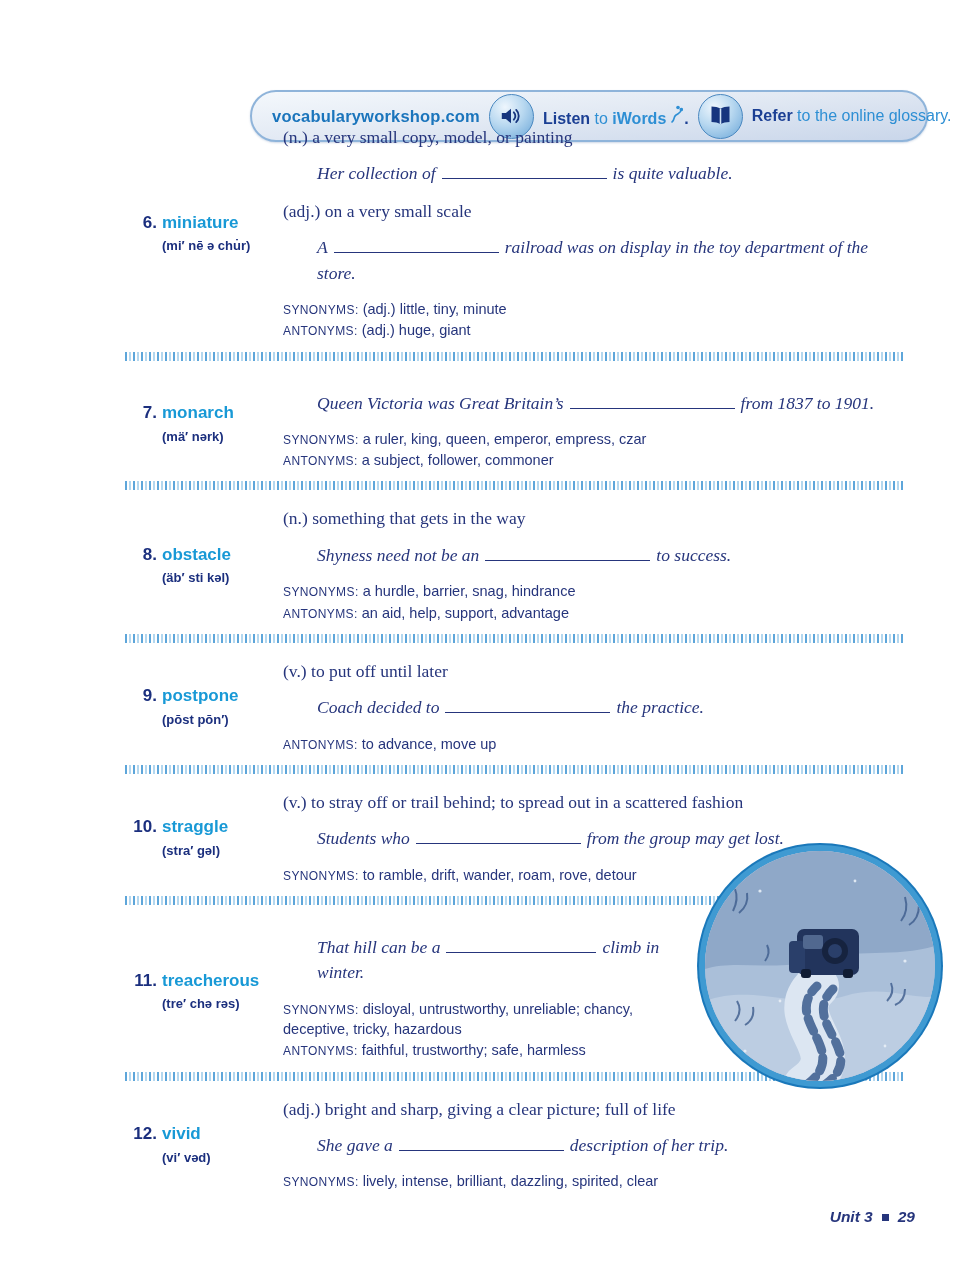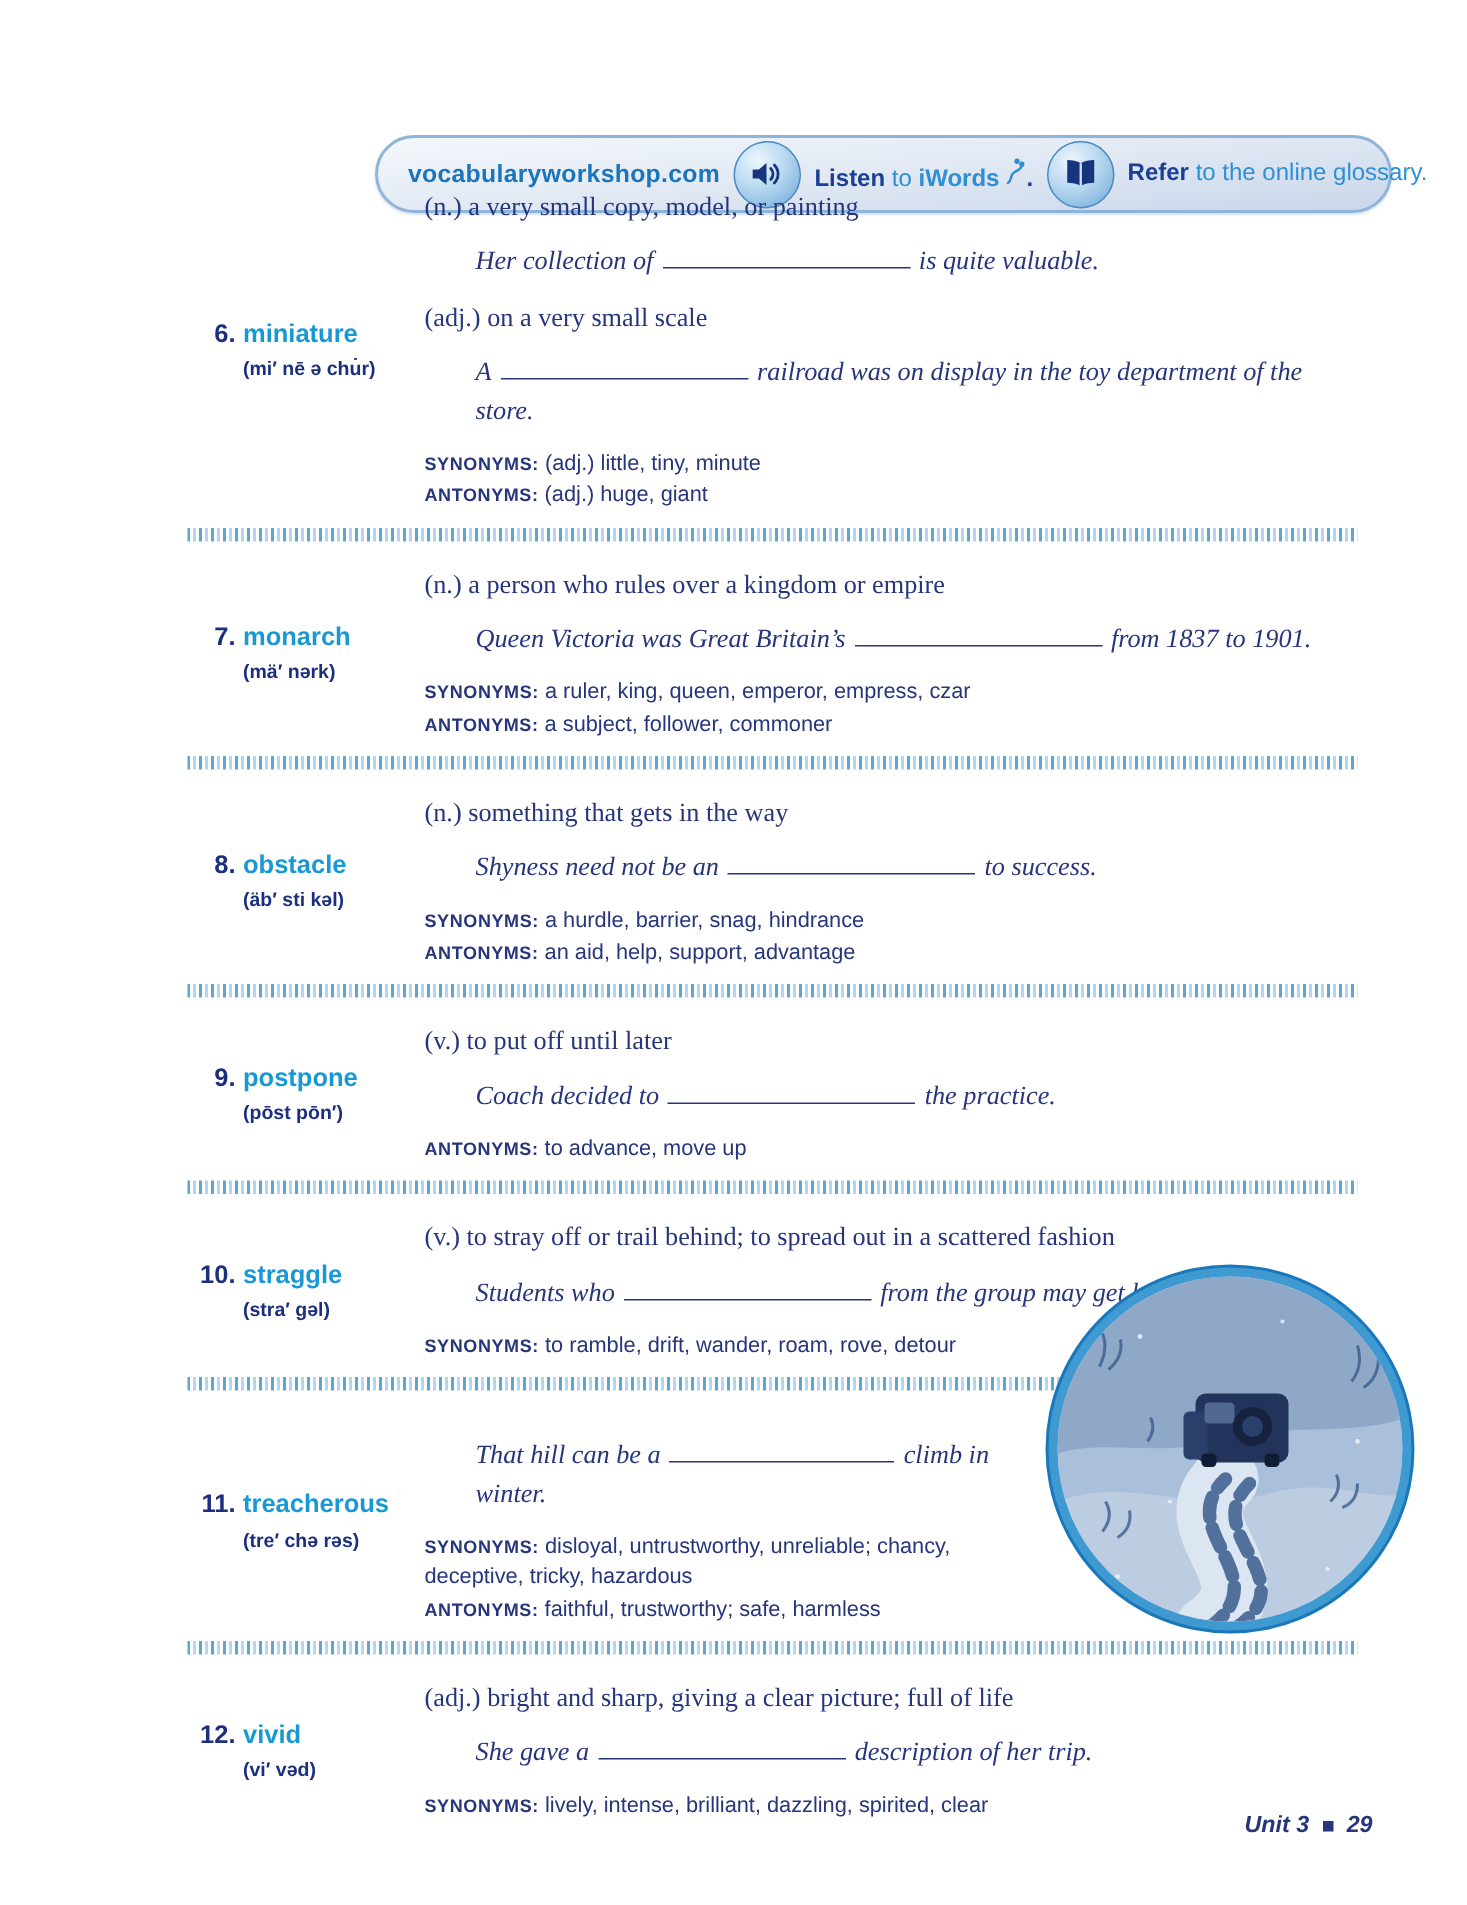--- a/index.html
+++ b/index.html
@@ -54,7 +54,7 @@
   }
   .entry.narrow .blank{width:150px;}
   .synline{font-size:14.5px;line-height:1.4;color:#26357c;margin-top:1px;}
-  .synlabel{font-size:12px;letter-spacing:.4px;font-weight:bold;}
+  .synlabel{font-size:12px;letter-spacing:.4px;}
   .separator{
     height:9px;margin:11px 0 17px 0;
     background:repeating-linear-gradient(90deg,

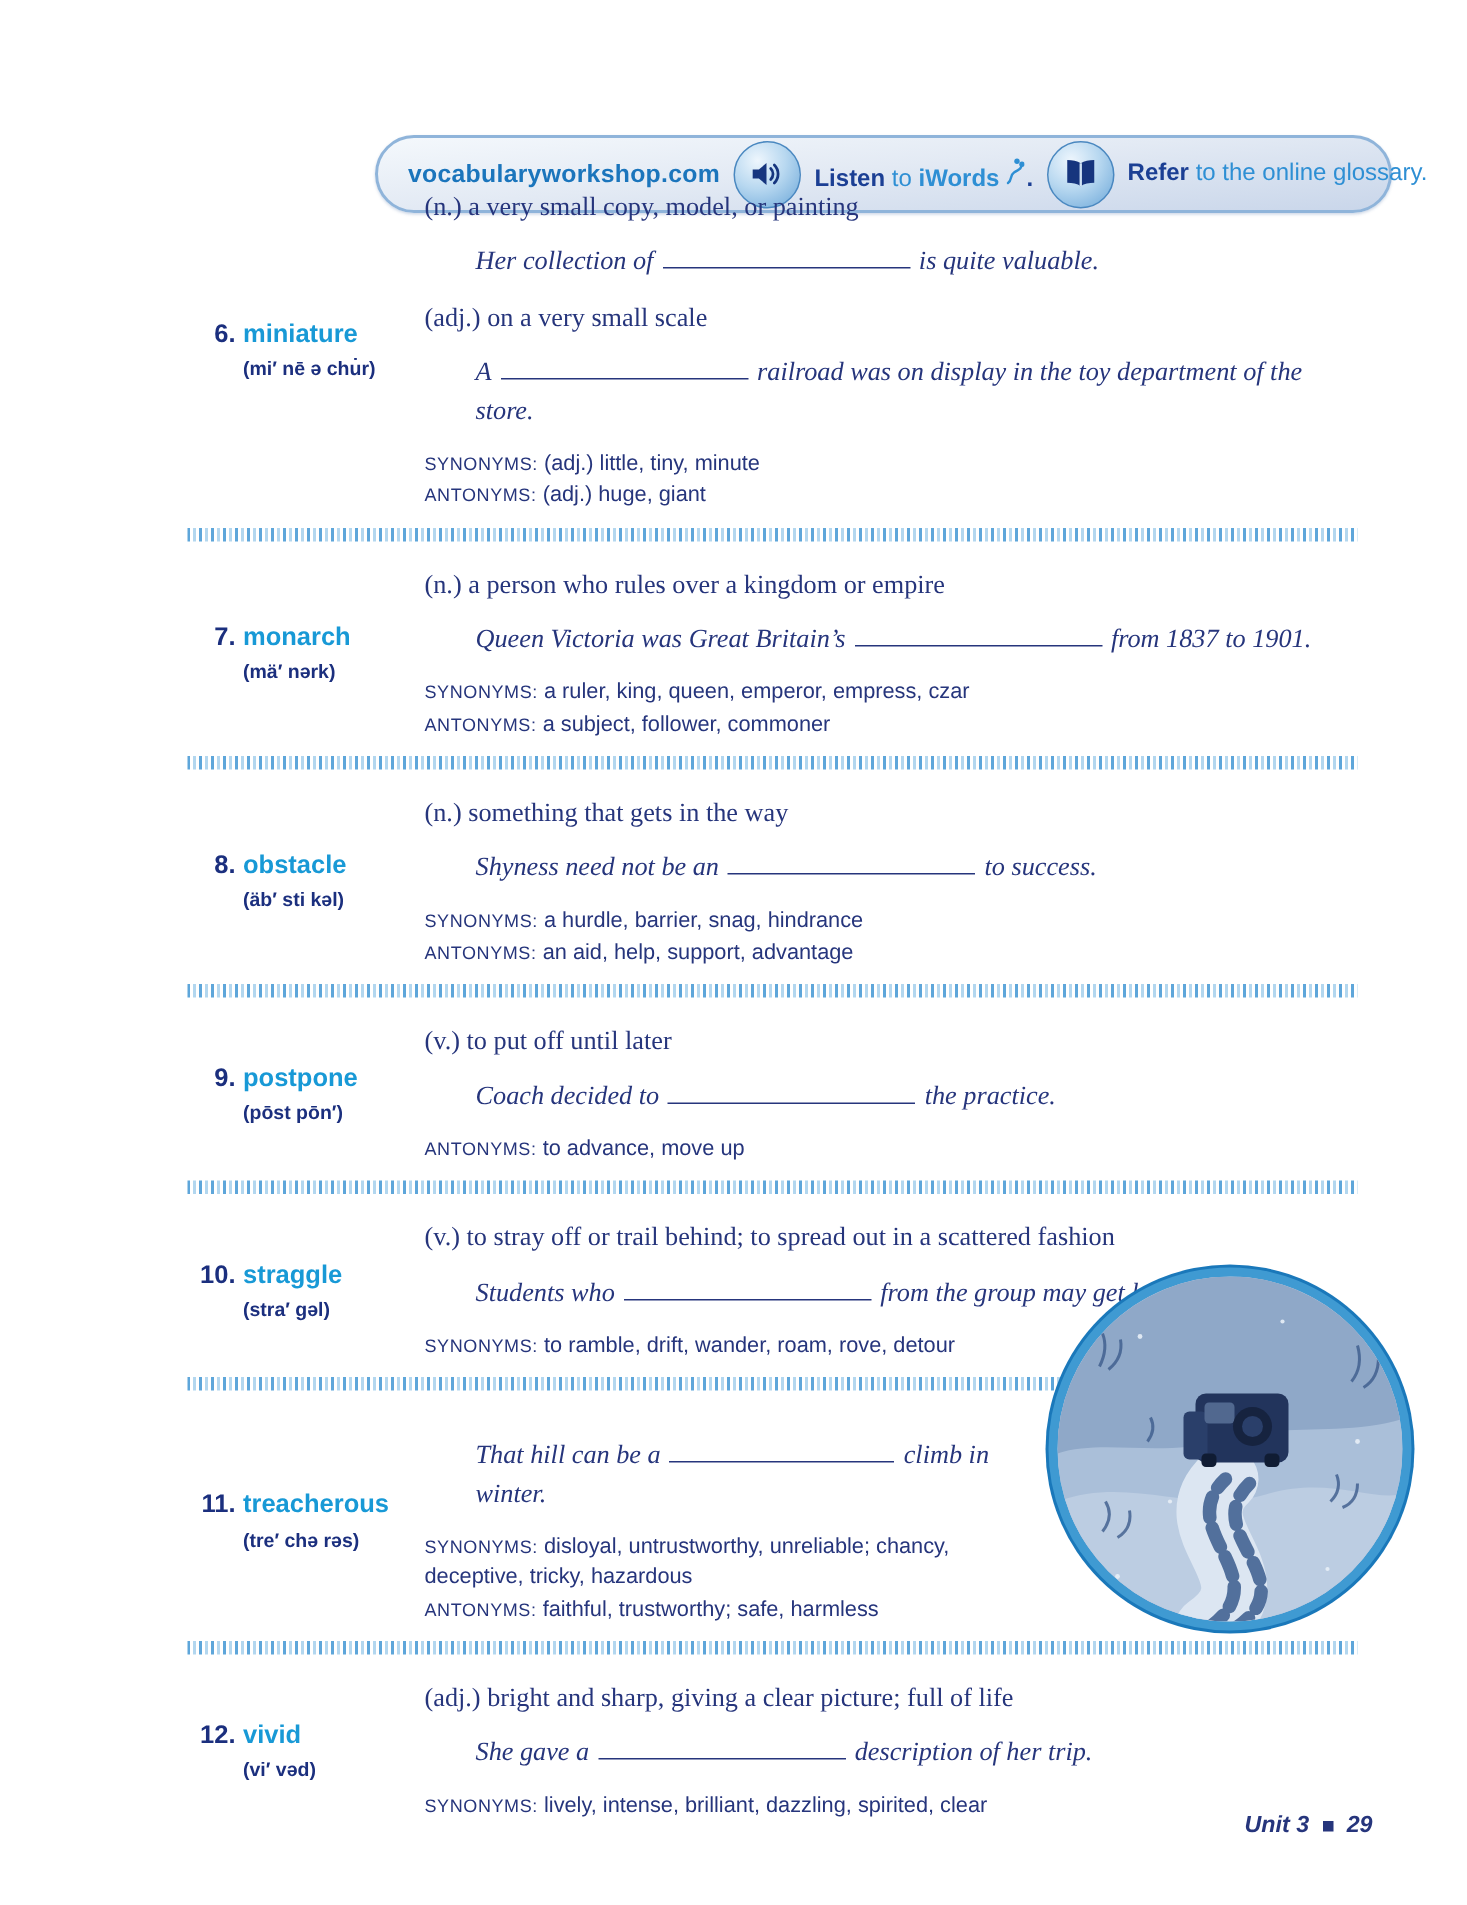--- a/index.html
+++ b/index.html
@@ -135,7 +135,6 @@
         <div class="pron">(mä′ nərk)</div>
       </div>
       <div class="def-col">
-        <div class="definition">(n.) a person who rules over a kingdom or empire</div>
         <div class="sentence"><span>Queen Victoria was Great Britain’s</span><span class="blank"></span><span>from 1837 to 1901.</span></div>
         <div class="synline"><span class="synlabel">SYNONYMS:</span> <span>a ruler, king, queen, emperor, empress, czar</span></div>
         <div class="synline"><span class="synlabel">ANTONYMS:</span> <span>a subject, follower, commoner</span></div>

